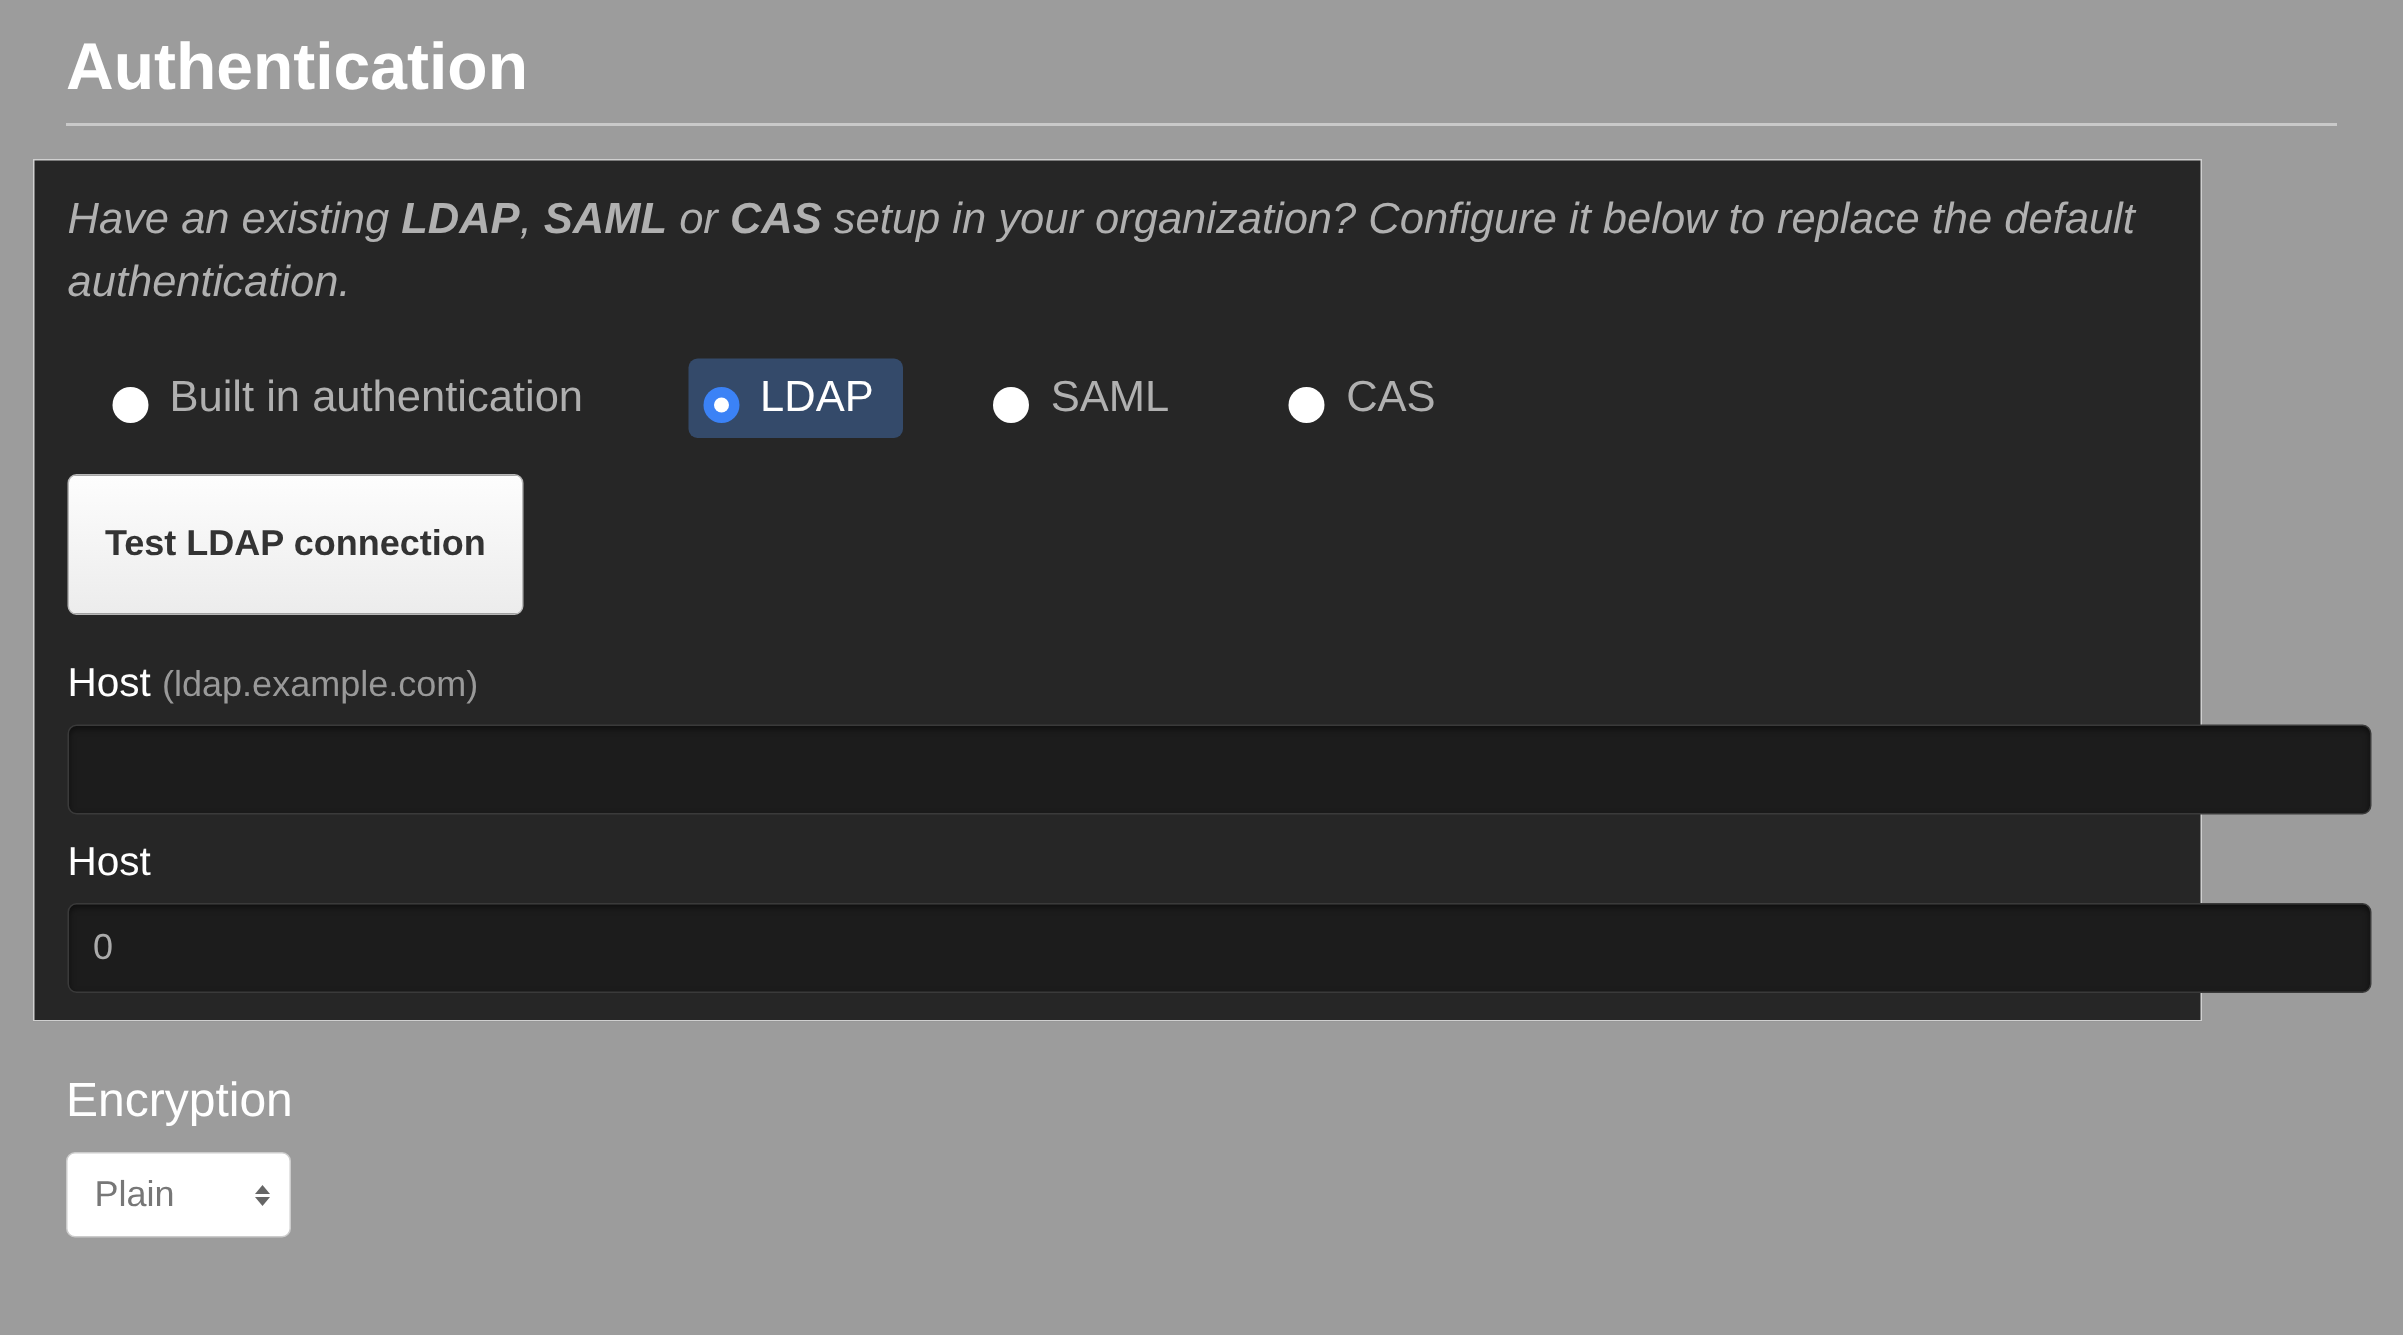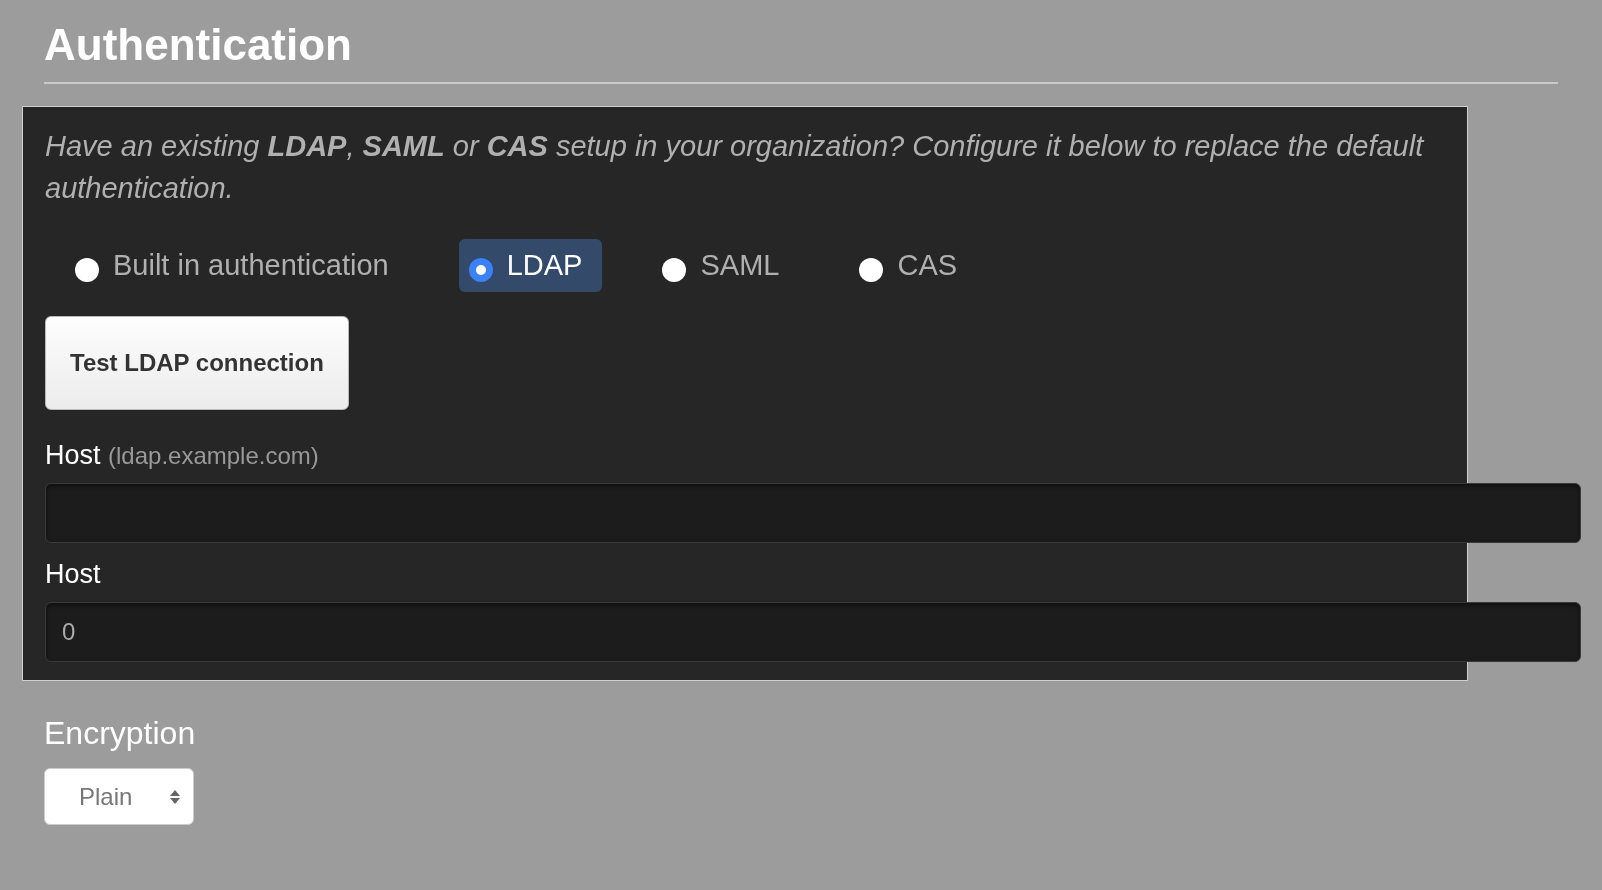--- a/index.html
+++ b/index.html
@@ -154,7 +154,7 @@
     border-radius: 6px;
     font-size: 24px;
     color: #777;
-    padding: 14px 44px 14px 34px;
+    padding: 14px 44px 14px 18px;
     cursor: pointer;
     min-width: 150px;
   }

